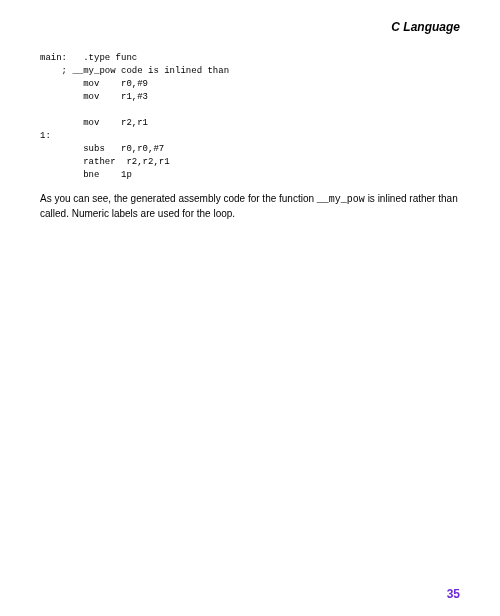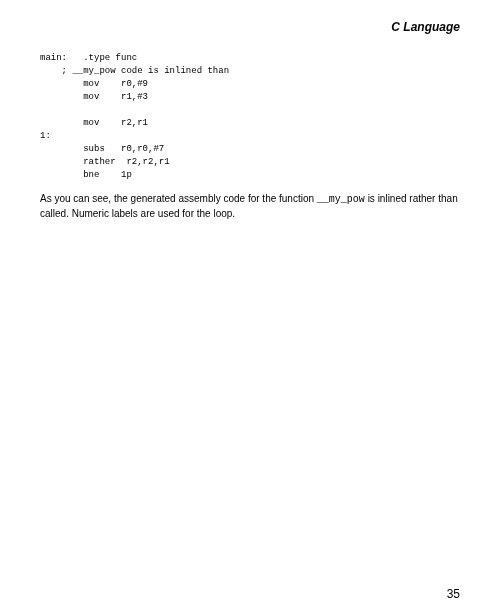--- a/index.html
+++ b/index.html
@@ -43,8 +43,8 @@
       position: absolute;
       bottom: 15px;
       right: 40px;
-      color: #000000;
-      font-weight: normal;
+      color: #6d28d9;
+      font-weight: bold;
       font-size: 12px;
     }
   </style>

